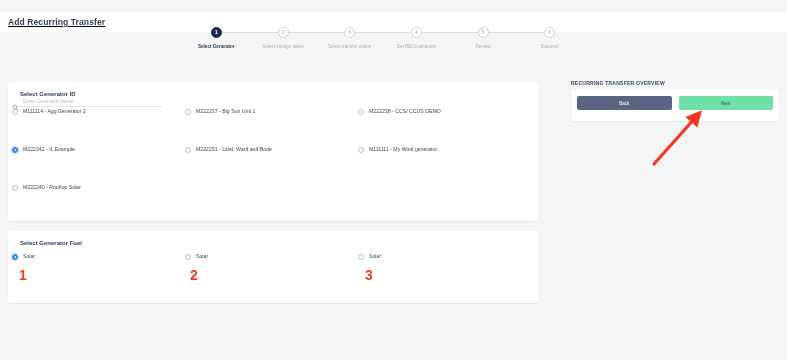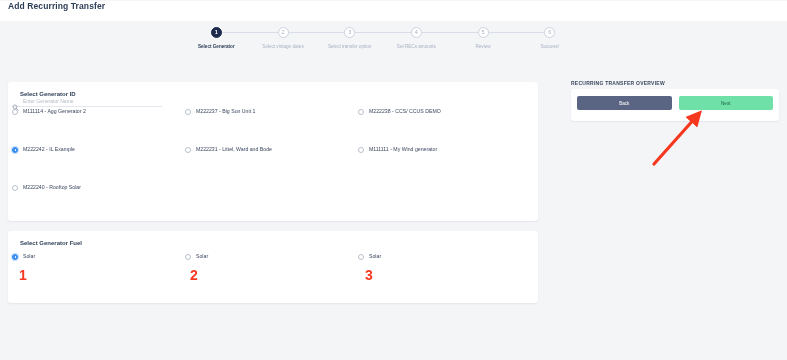--- a/index.html
+++ b/index.html
@@ -17,10 +17,10 @@
 
   
   .page-header {
-    position: absolute; left: 0; top: 1px;
+    position: absolute; left: 0; top: 12px;
     width: 787px; height: 20px;
     background: #ffffff;
-    display: flex; 
+    display: flex; align-items: center; text-decoration: underline;
   }
   .page-title {
     margin-left: 8px;

